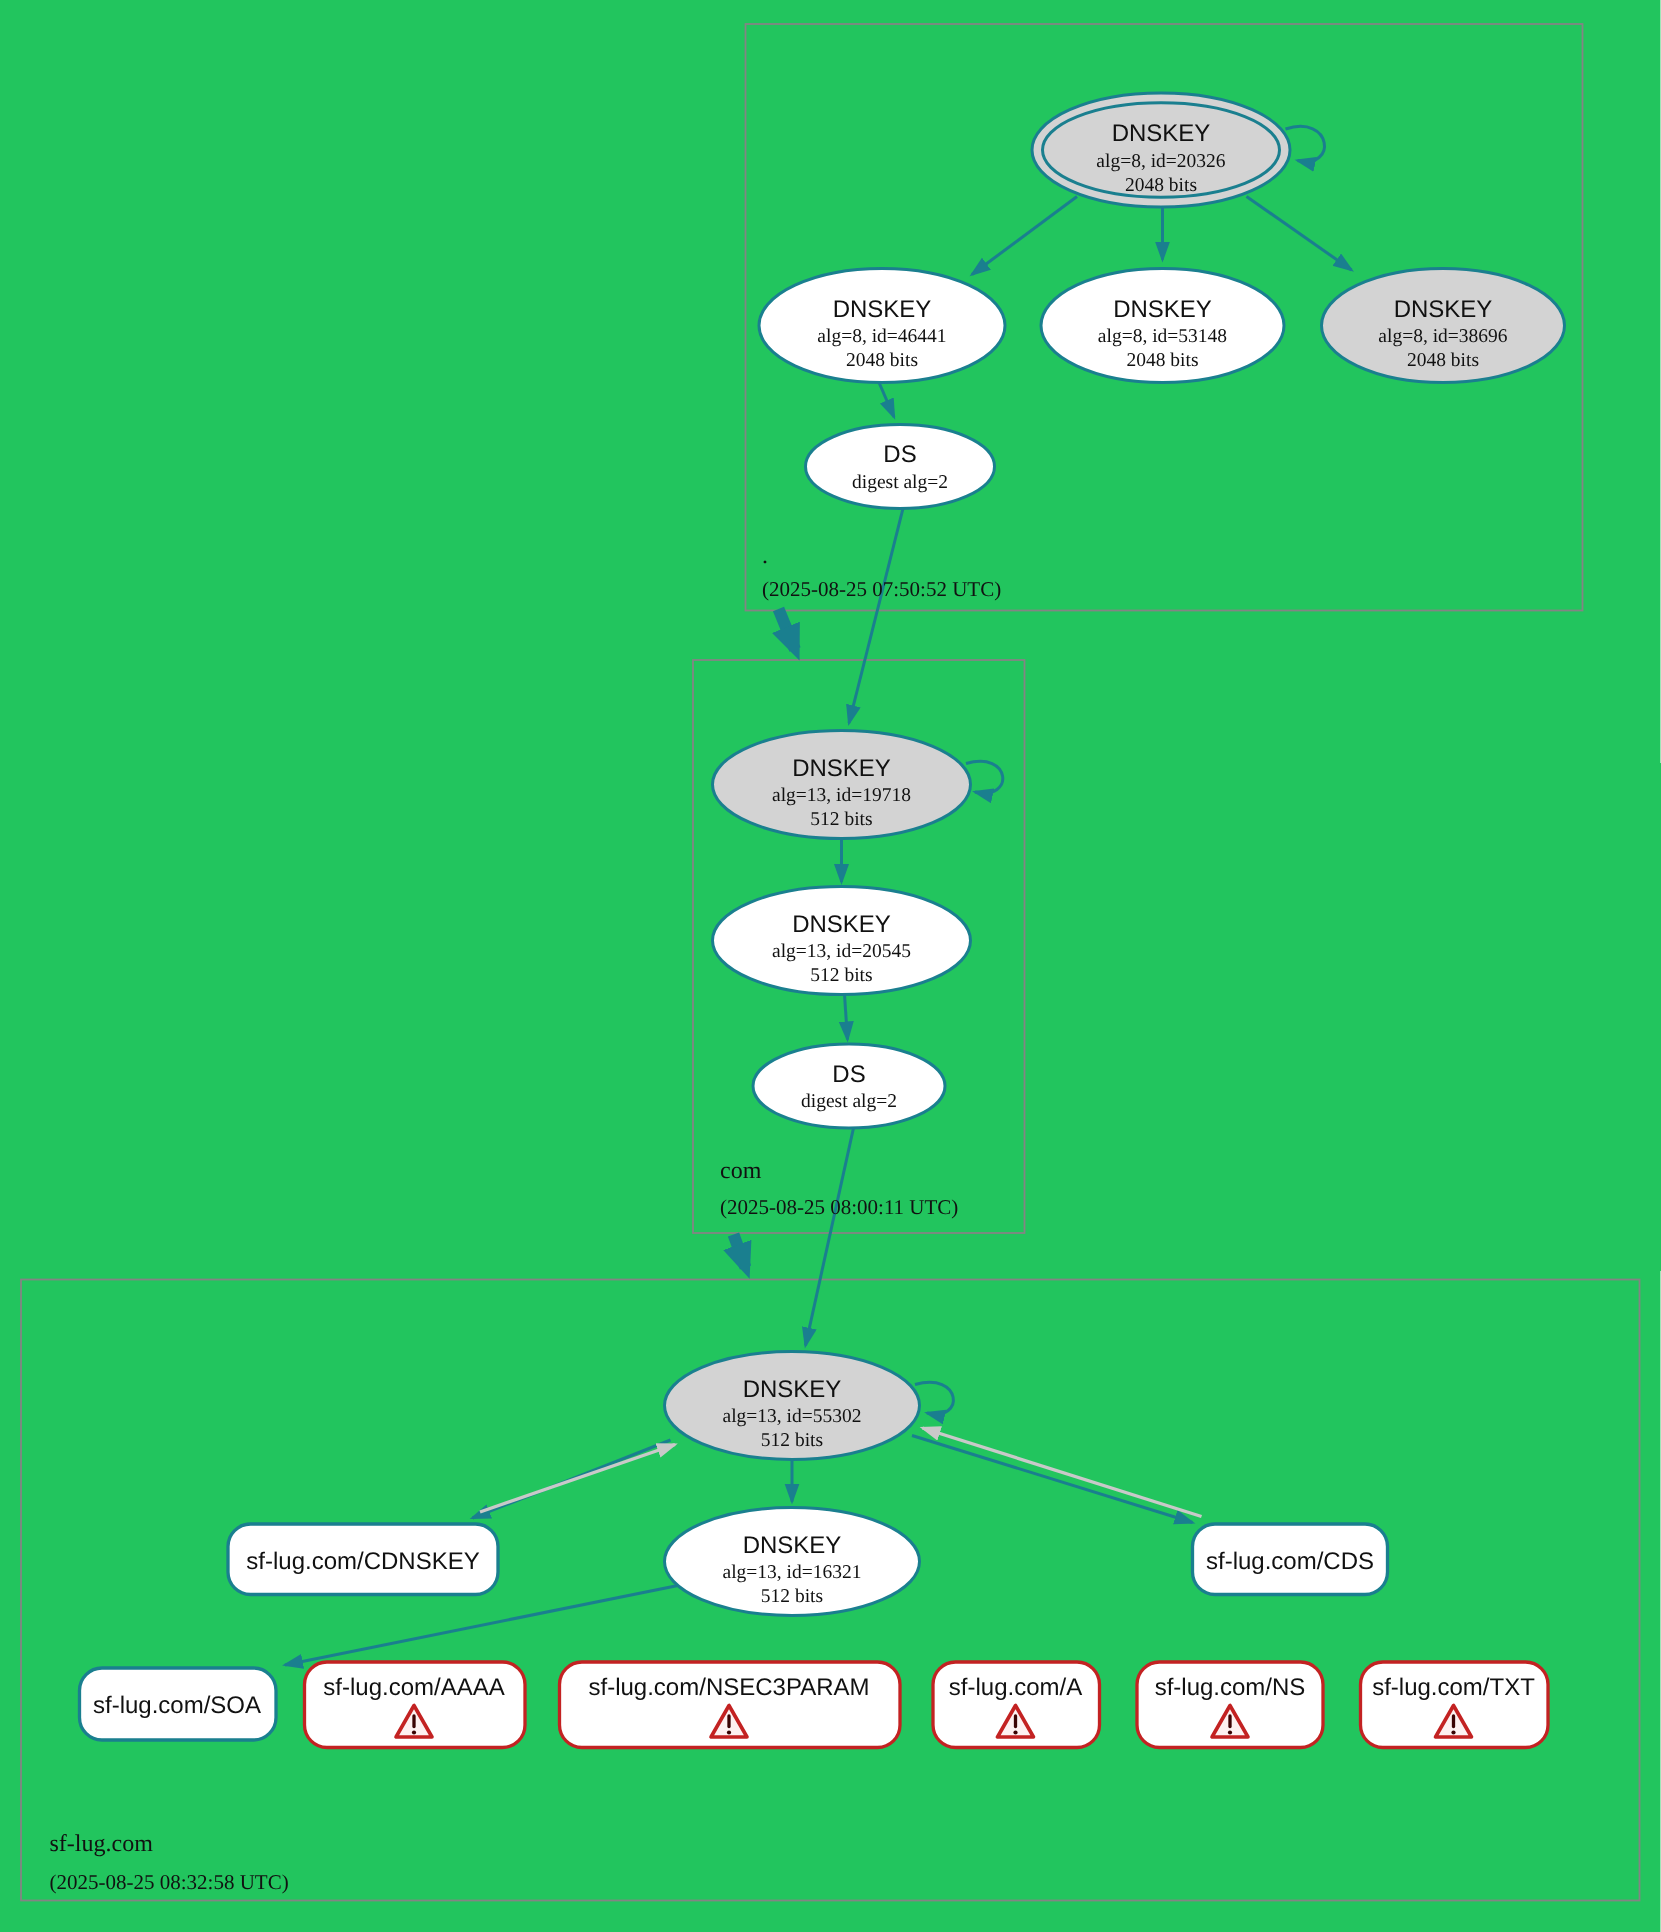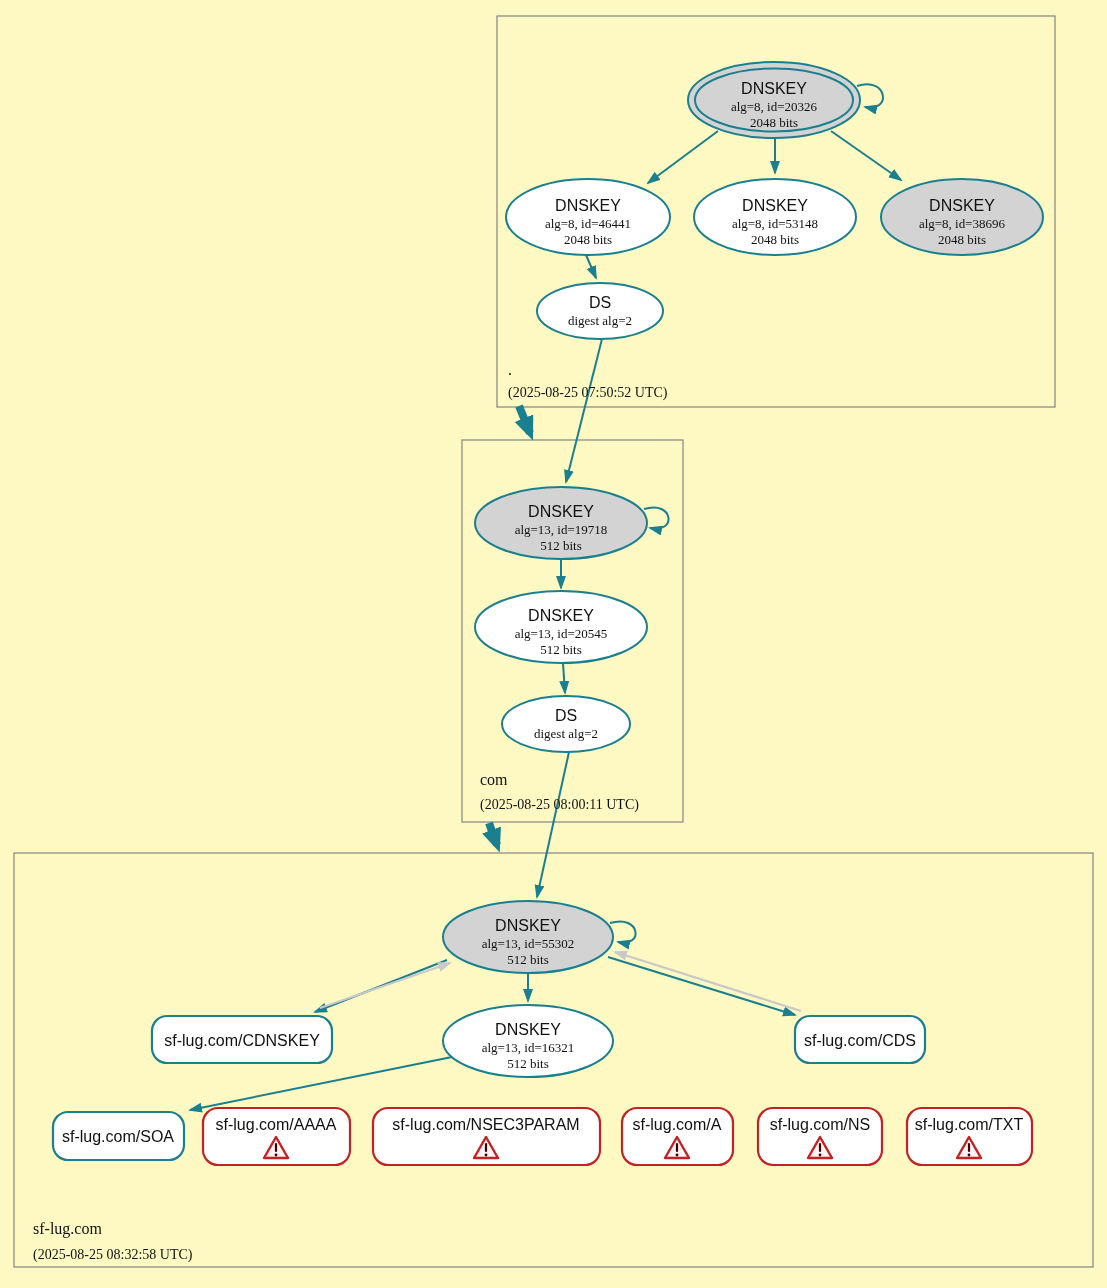--- a/index.html
+++ b/index.html
@@ -3,7 +3,7 @@
 <meta charset="utf-8">
 <style>
   html,body { margin:0; padding:0; background:#ffffff; }
-  .canvas { width:1107px; height:1288px; position:relative; background:#fef9c3; }
+  .canvas { width:1107px; height:1288px; position:relative; background:#22c55e; }
   svg { display:block; }
   .zone-box { fill:none; stroke:#848484; stroke-width:1.2; }
   .edge { stroke:#1a7f8f; stroke-width:2; fill:none; }

